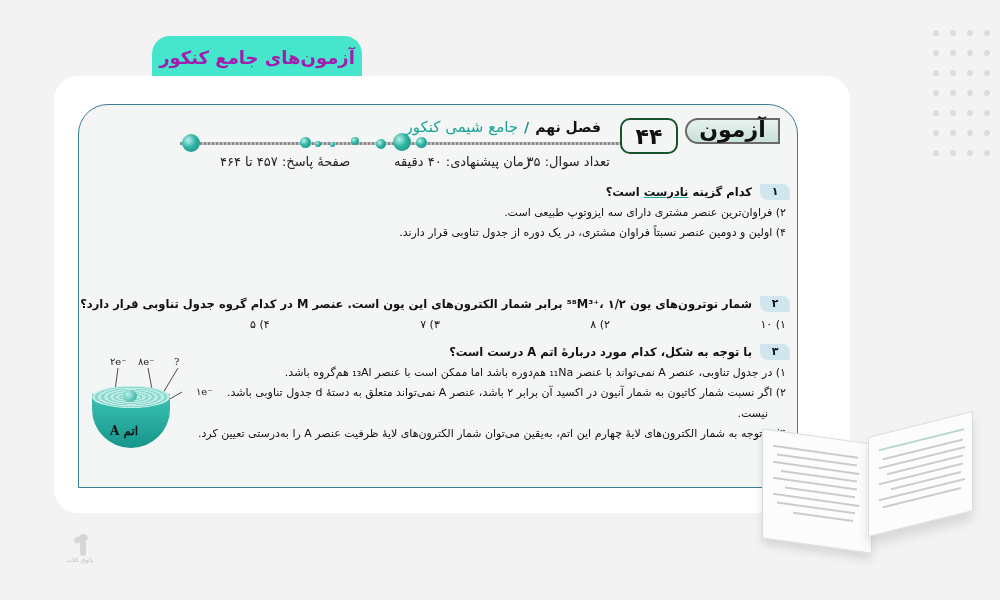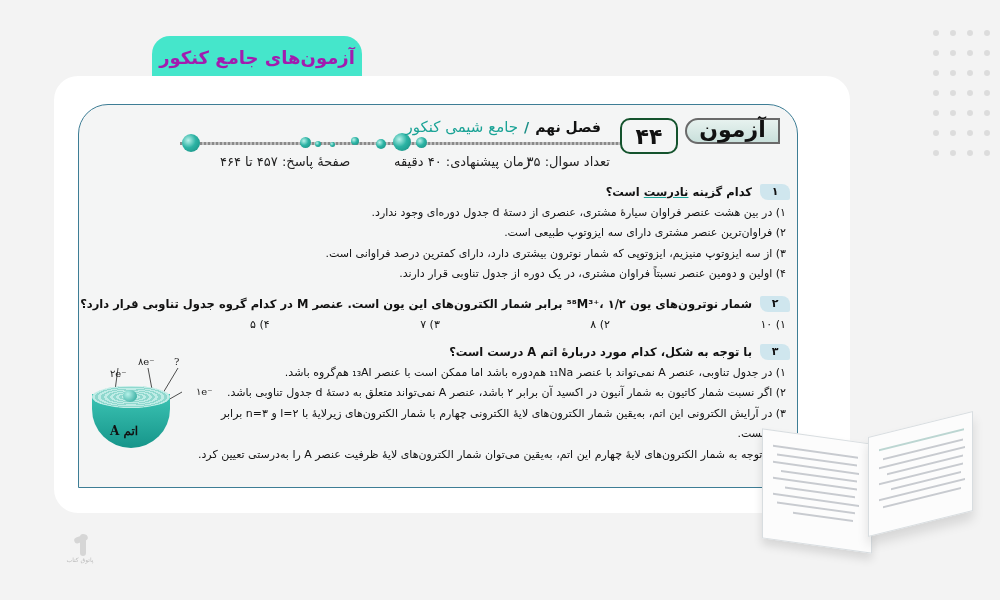--- a/index.html
+++ b/index.html
@@ -125,7 +125,6 @@
     <span class="qnum">۱</span>
     <span><span>کدام گزینه </span><span class="u">نادرست</span><span> است؟</span></span>
   </div>
-  <div class="opt">۱) در بین هشت عنصر فراوان سیارهٔ مشتری، عنصری از دستهٔ d جدول دوره‌ای وجود ندارد.</div>
   <div class="opt">۲) فراوان‌ترین عنصر مشتری دارای سه ایزوتوپ طبیعی است.</div>
   <div class="opt">۳) از سه ایزوتوپ منیزیم، ایزوتوپی که شمار نوترون بیشتری دارد، دارای کمترین درصد فراوانی است.</div>
   <div class="opt">۴) اولین و دومین عنصر نسبتاً فراوان مشتری، در یک دوره از جدول تناوبی قرار دارند.</div>

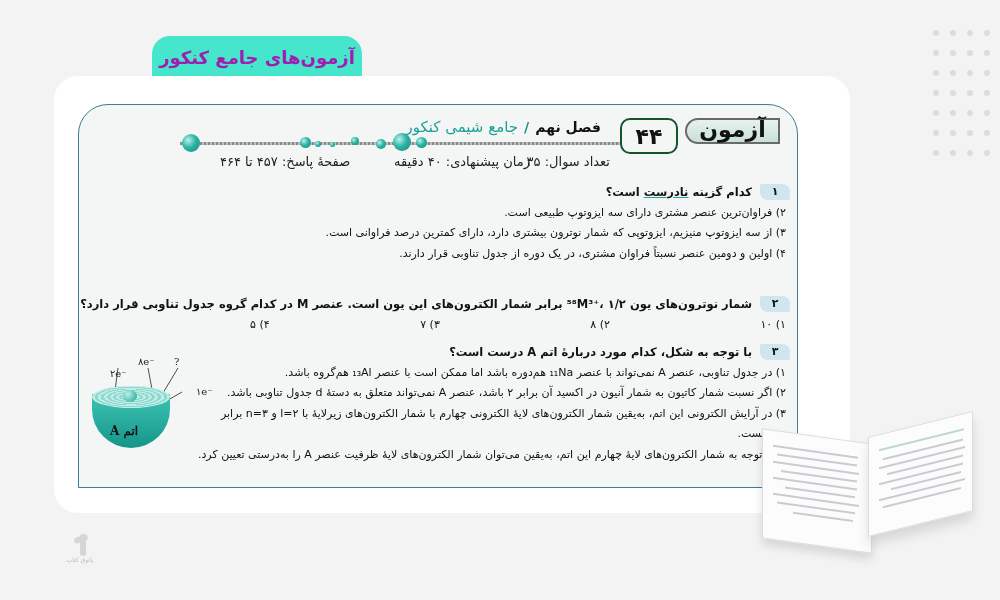--- a/index.html
+++ b/index.html
@@ -126,7 +126,6 @@
     <span><span>کدام گزینه </span><span class="u">نادرست</span><span> است؟</span></span>
   </div>
   <div class="opt">۲) فراوان‌ترین عنصر مشتری دارای سه ایزوتوپ طبیعی است.</div>
-  <div class="opt">۳) از سه ایزوتوپ منیزیم، ایزوتوپی که شمار نوترون بیشتری دارد، دارای کمترین درصد فراوانی است.</div>
   <div class="opt">۴) اولین و دومین عنصر نسبتاً فراوان مشتری، در یک دوره از جدول تناوبی قرار دارند.</div>
 </div>
 

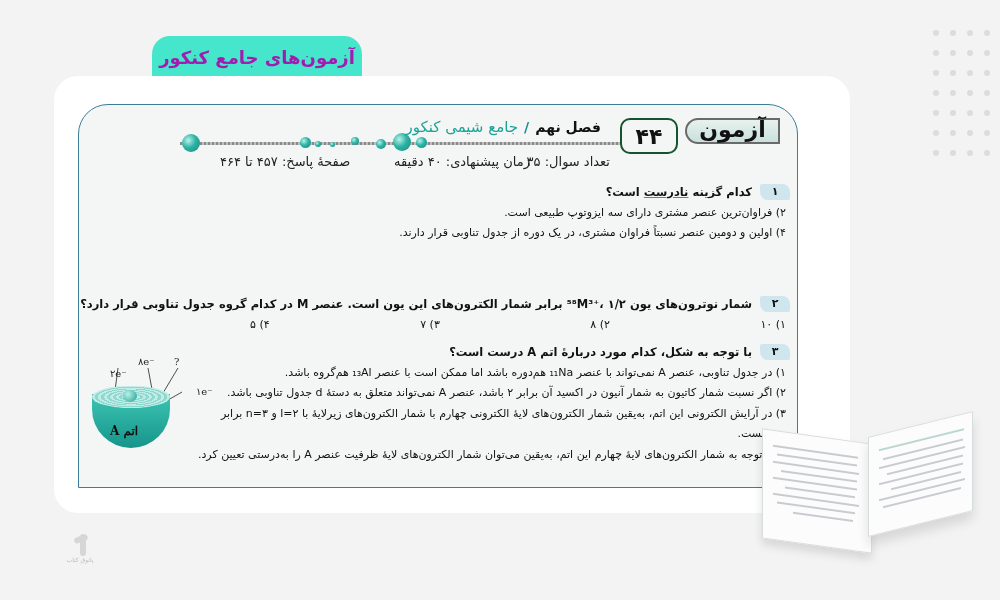--- a/index.html
+++ b/index.html
@@ -155,7 +155,7 @@
 </div>
 
 <div class="atom">
-  <span class="lbl" style="left:22px;top:12px;">۲e⁻</span>
+  <span class="lbl" style="left:22px;top:0;">۲e⁻</span>
   <span class="lbl" style="left:50px;top:0;">۸e⁻</span>
   <span class="lbl" style="left:86px;top:0;">?</span>
   <span class="lbl" style="left:92px;top:30px;margin-left:16px;">۱e⁻</span>

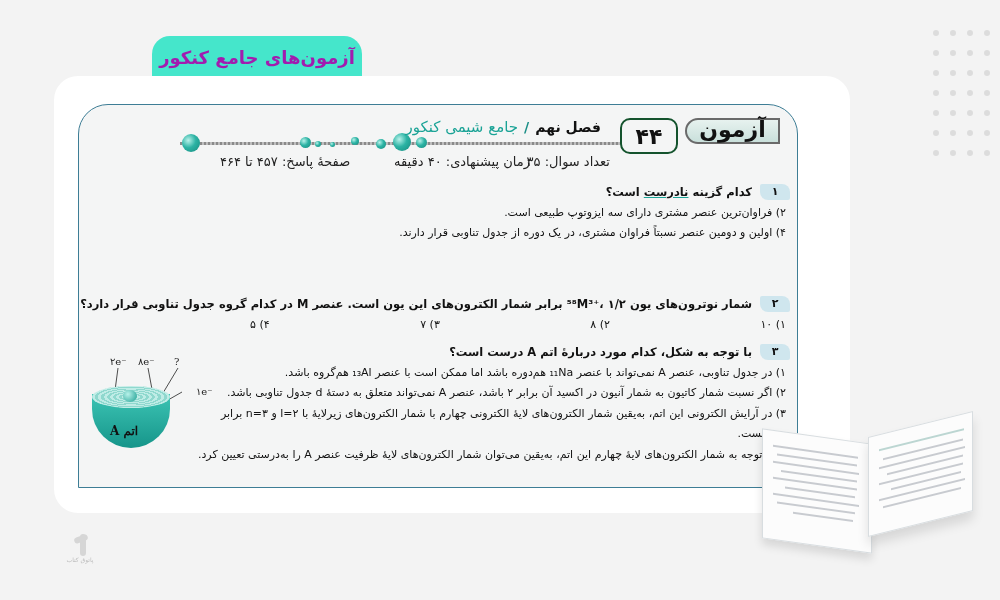--- a/index.html
+++ b/index.html
@@ -149,7 +149,6 @@
   </div>
   <div class="opt">۱) در جدول تناوبی، عنصر A نمی‌تواند با عنصر ₁₁Na هم‌دوره باشد اما ممکن است با عنصر ₁₃Al هم‌گروه باشد.</div>
   <div class="opt">۲) اگر نسبت شمار کاتیون به شمار آنیون در اکسید آن برابر ۲ باشد، عنصر A نمی‌تواند متعلق به دستهٔ d جدول تناوبی باشد.</div>
-  <div class="opt">۳) در آرایش الکترونی این اتم، به‌یقین شمار الکترون‌های لایهٔ الکترونی چهارم با شمار الکترون‌های زیرلایهٔ با l=۲ و n=۳ برابر</div>
   <div class="opt" style="padding-right:22px;">نیست.</div>
   <div class="opt">۴) با توجه به شمار الکترون‌های لایهٔ چهارم این اتم، به‌یقین می‌توان شمار الکترون‌های لایهٔ ظرفیت عنصر A را به‌درستی تعیین کرد.</div>
 </div>

